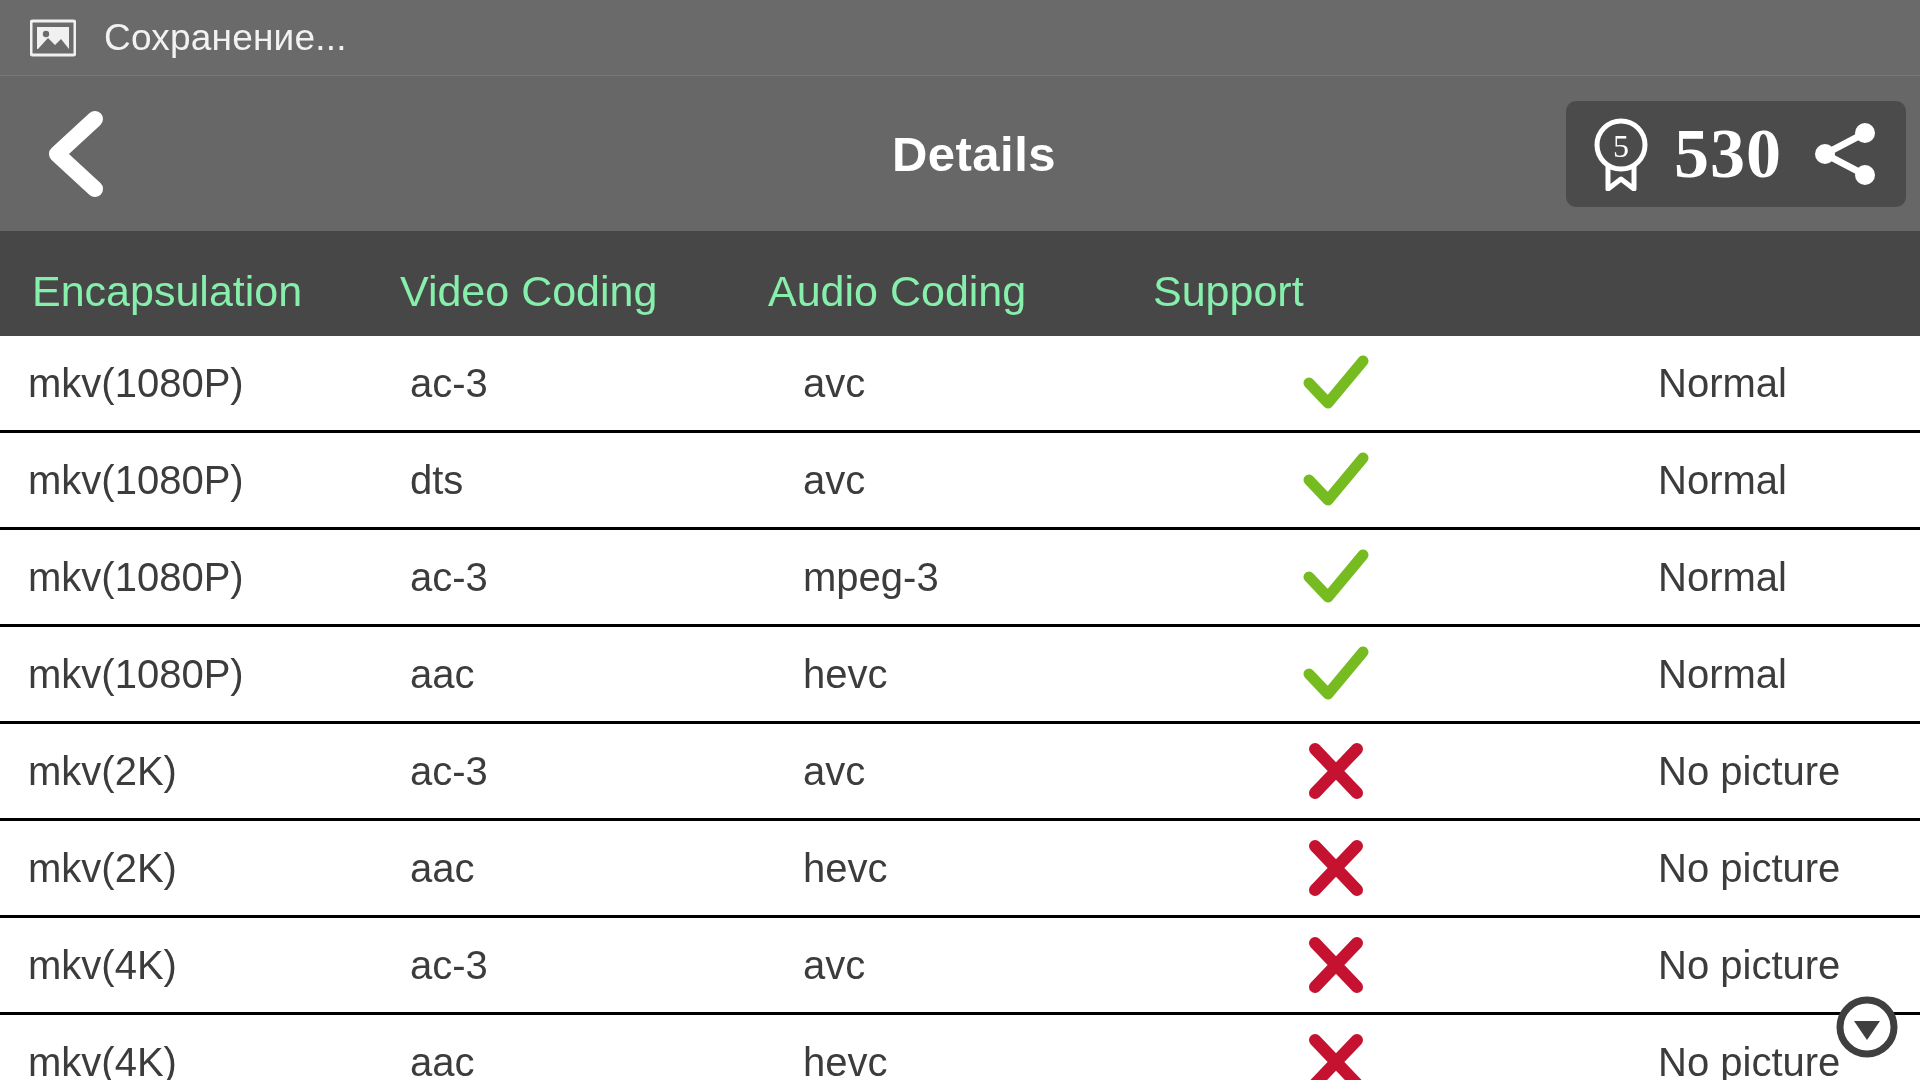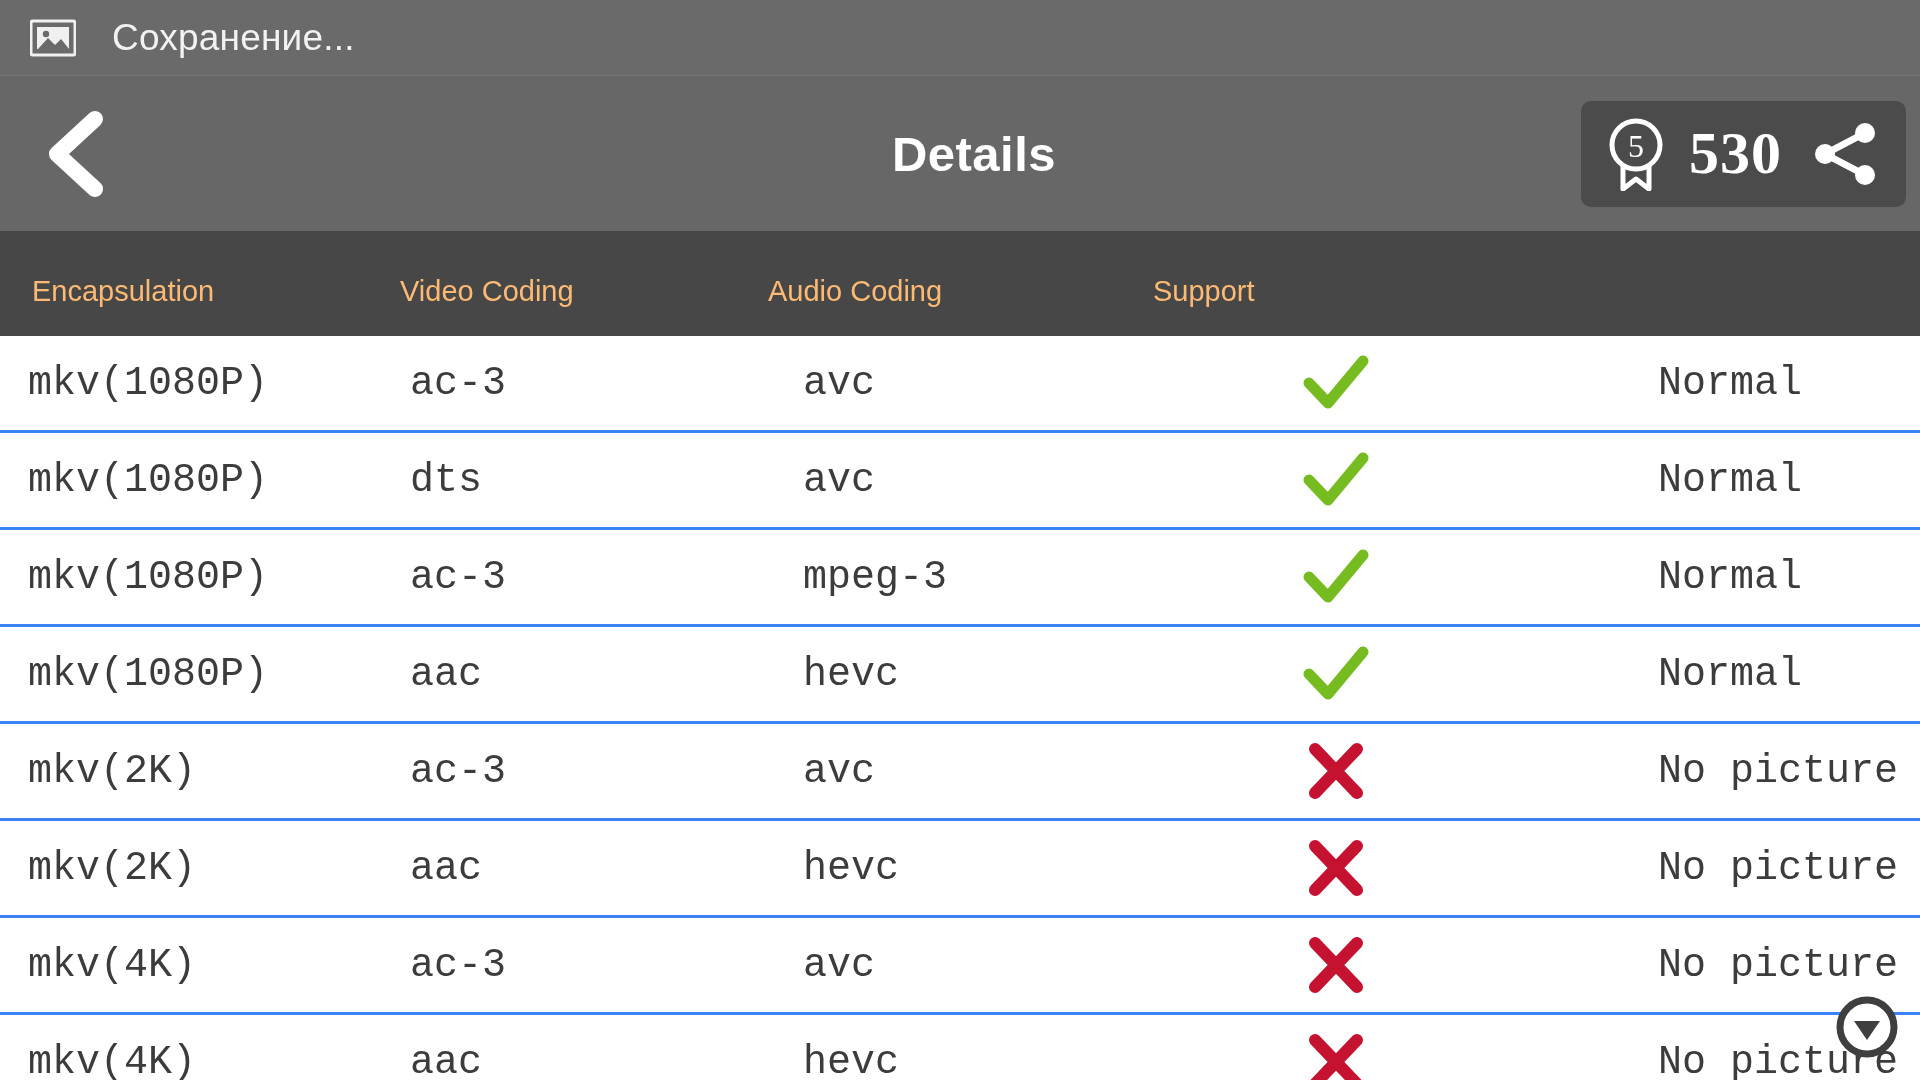--- a/index.html
+++ b/index.html
@@ -19,7 +19,7 @@
     display:flex;
     align-items:center;
     padding-left:30px;
-    gap:36px;
+    gap:28px;
     border-bottom:1px solid #777;
   }
   .notif-icon { width:46px; height:40px; display:block; }

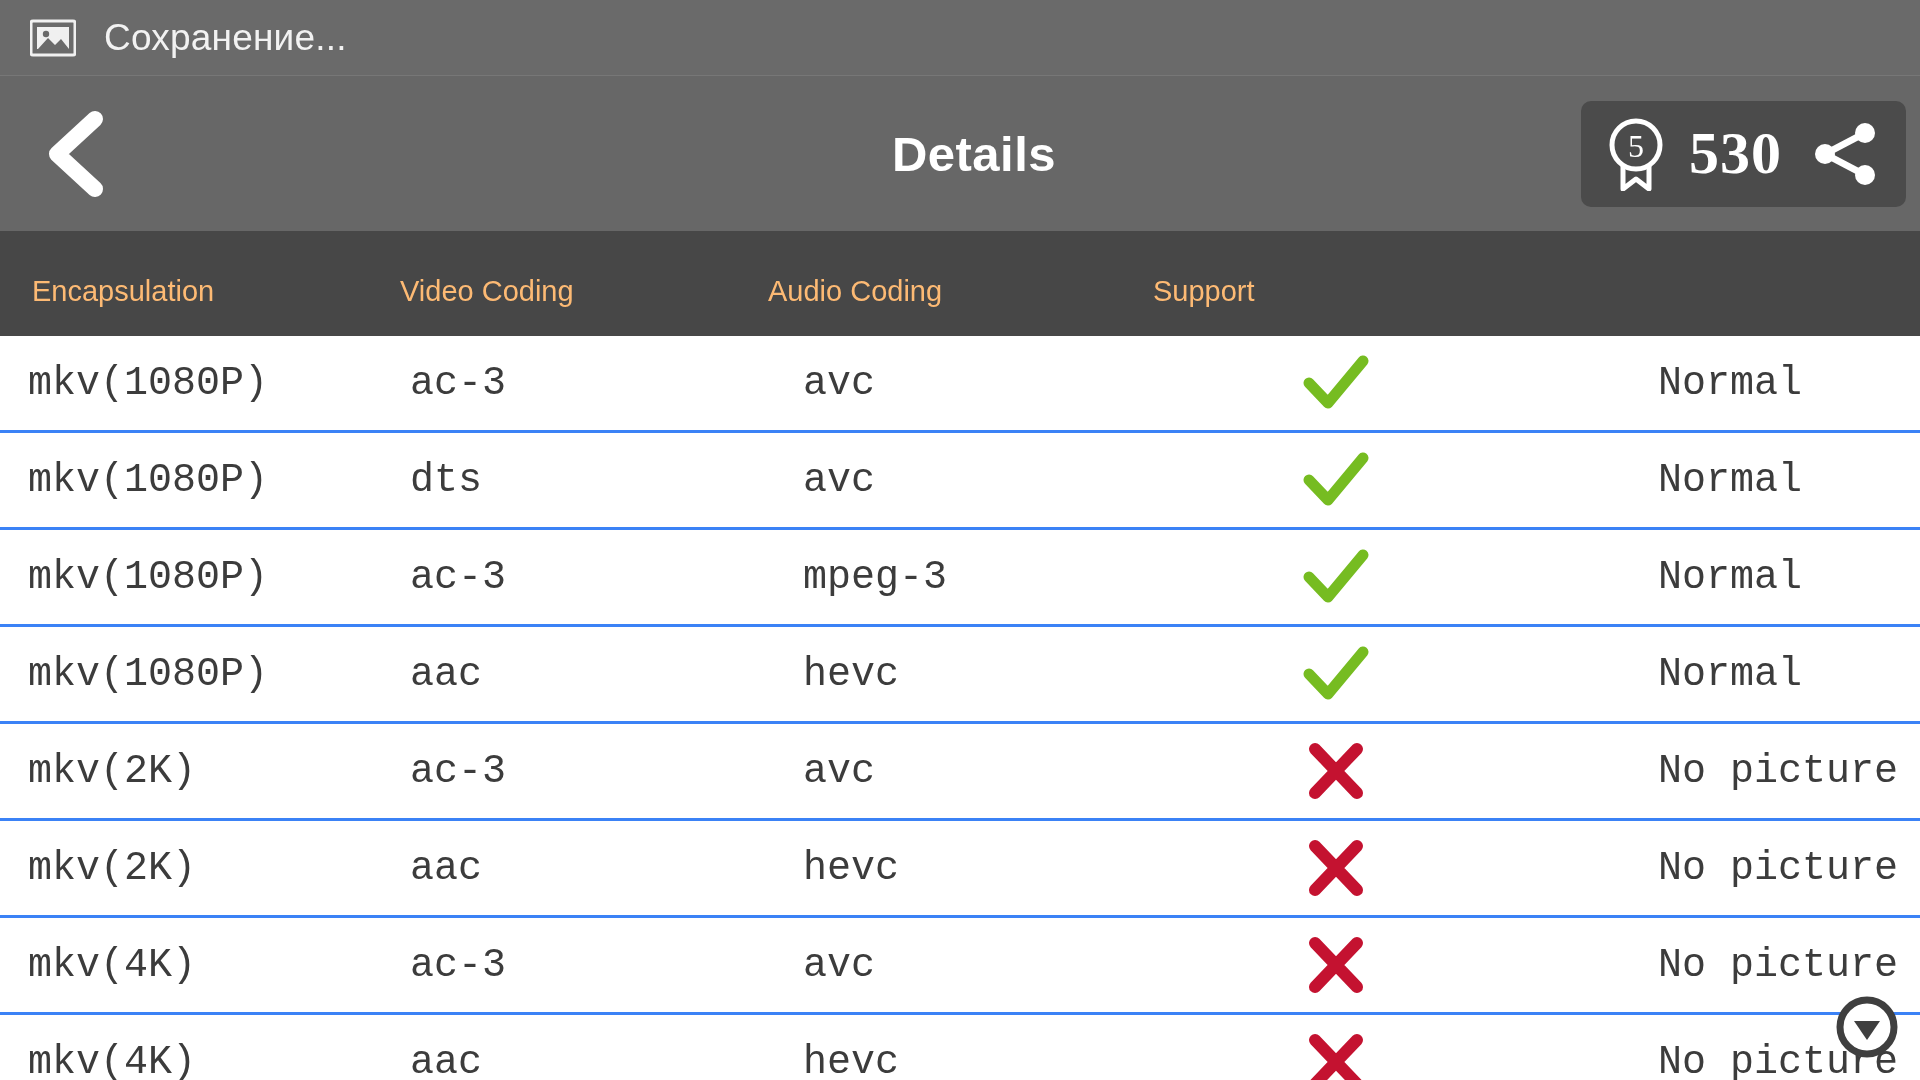--- a/index.html
+++ b/index.html
@@ -69,7 +69,7 @@
   .badge-icon { width:62px; height:74px; display:block; }
   .score-value {
     color:#ffffff;
-    font-size:60px;
+    font-size:70px;
     font-weight:bold;
     font-family:"Liberation Serif", serif;
     letter-spacing:1px;

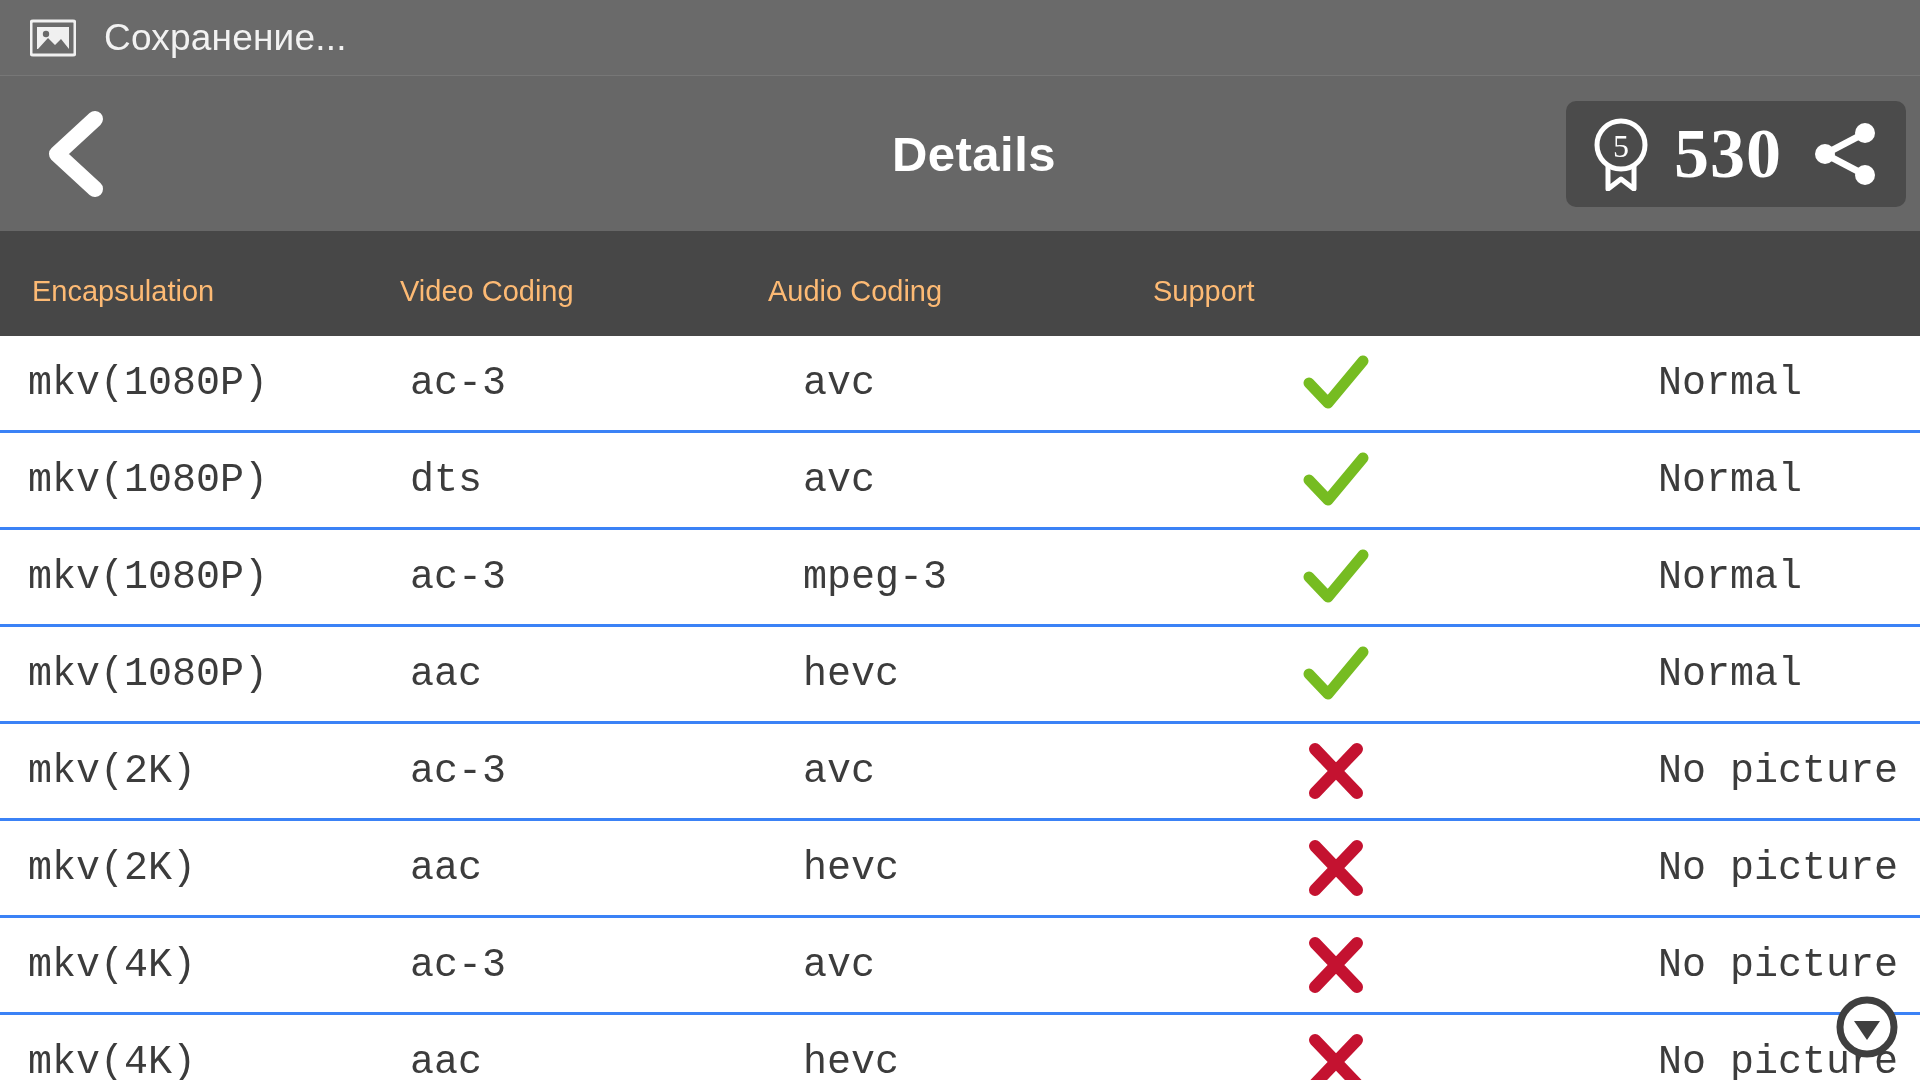--- a/index.html
+++ b/index.html
@@ -83,7 +83,7 @@
     display:flex;
     align-items:center;
   }
-  .thead .cell { color:#fdba74; font-size:29px;margin-top:16px; }
+  .thead .cell { color:#86efac; font-size:43px;margin-top:16px; }
 
   .tbody { background:#ffffff; }
   .trow {

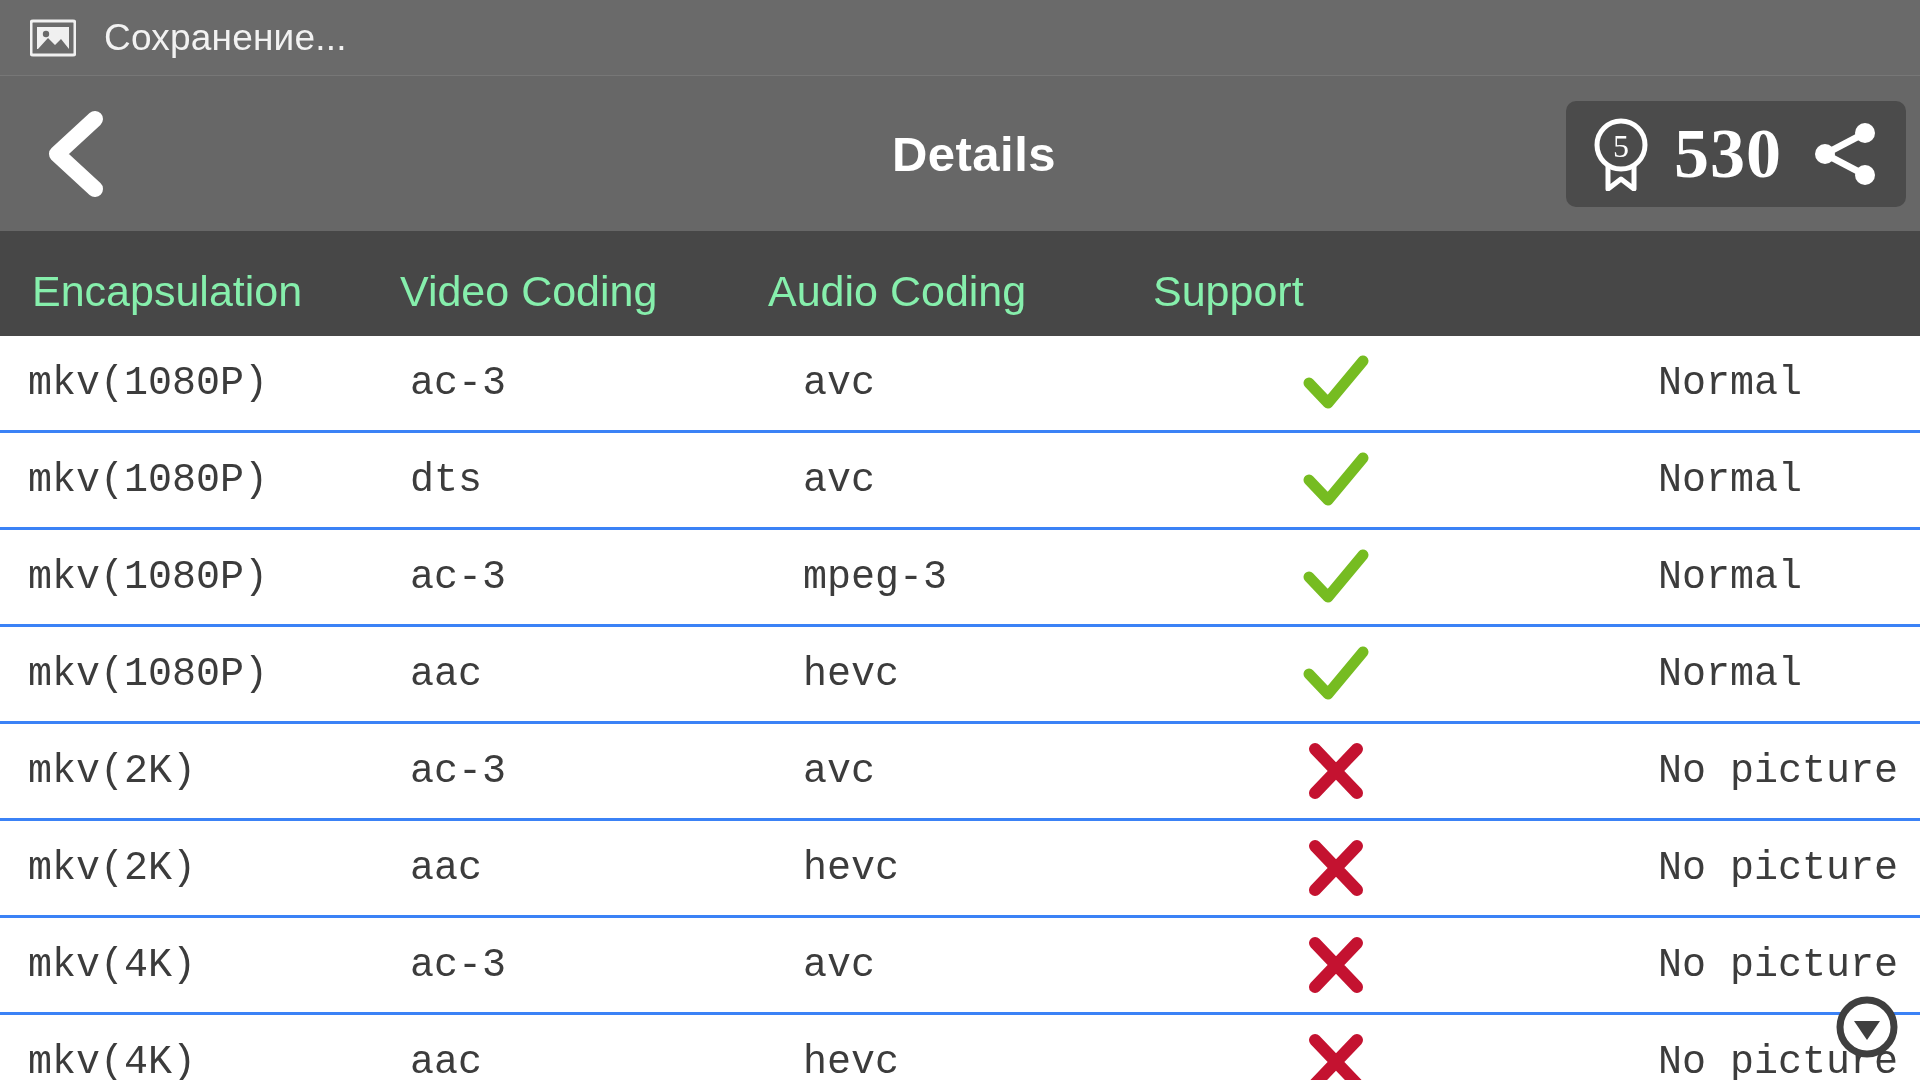--- a/index.html
+++ b/index.html
@@ -90,9 +90,8 @@
     height:97px;
     display:flex;
     align-items:center;
-    border-bottom:3px solid #3b82f6;
+    border-bottom:3px solid #000000;
     background:#ffffff;
-    font-family:Liberation Mono, monospace;
   }
   .trow .cell { color:#3c3c3c; font-size:40px; }
 

